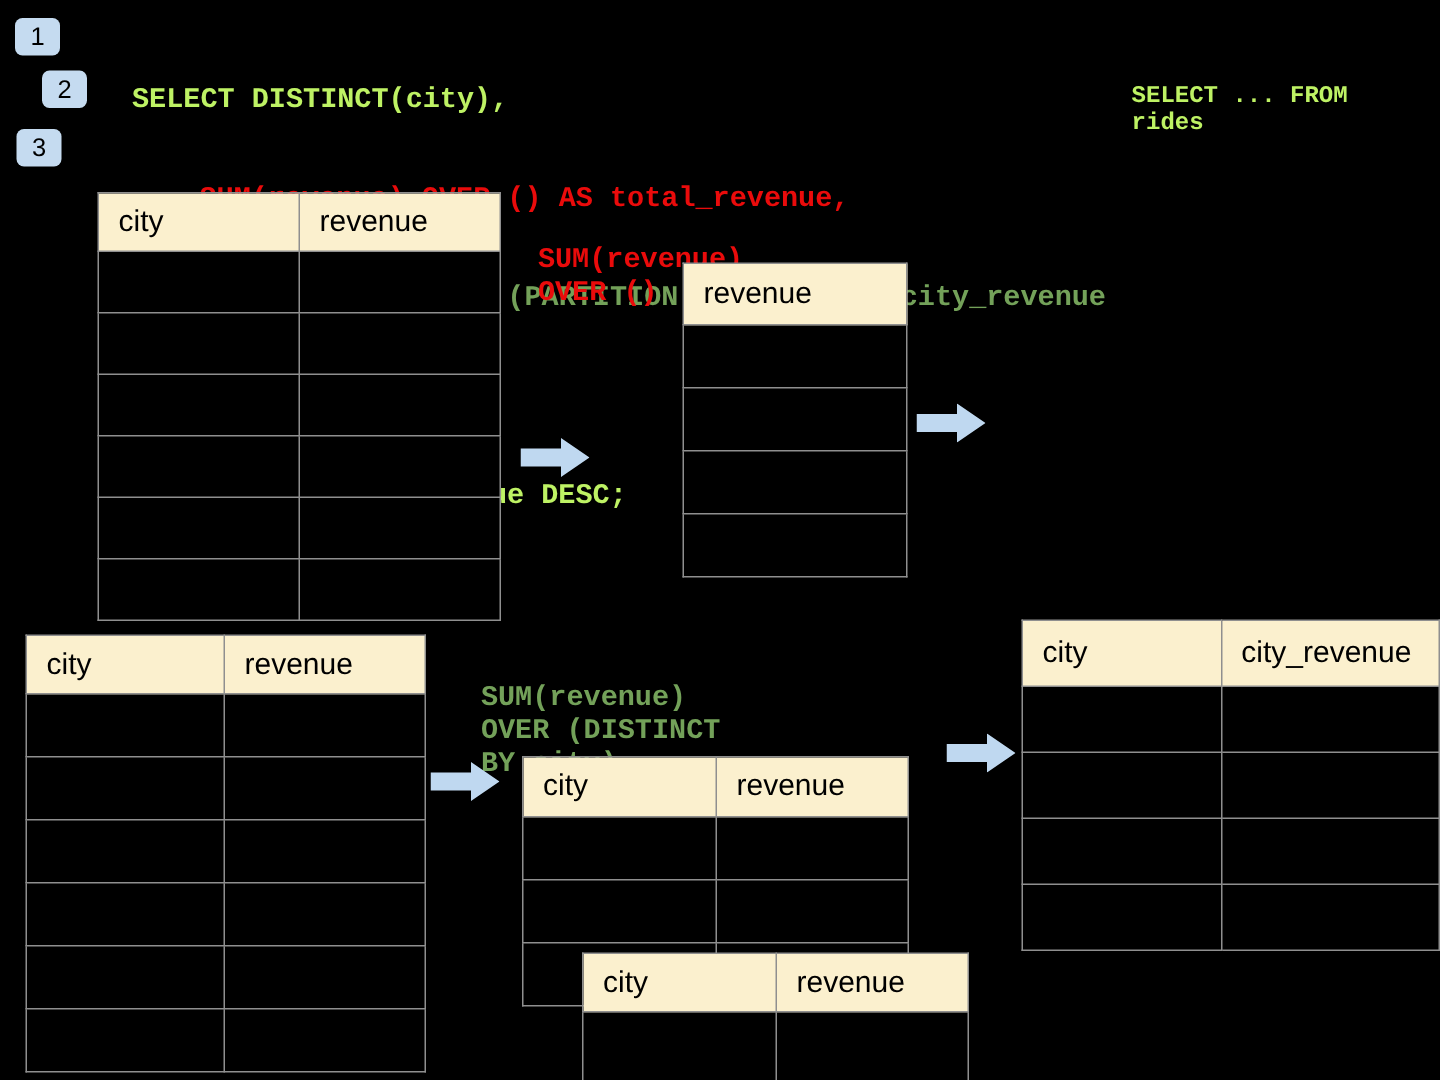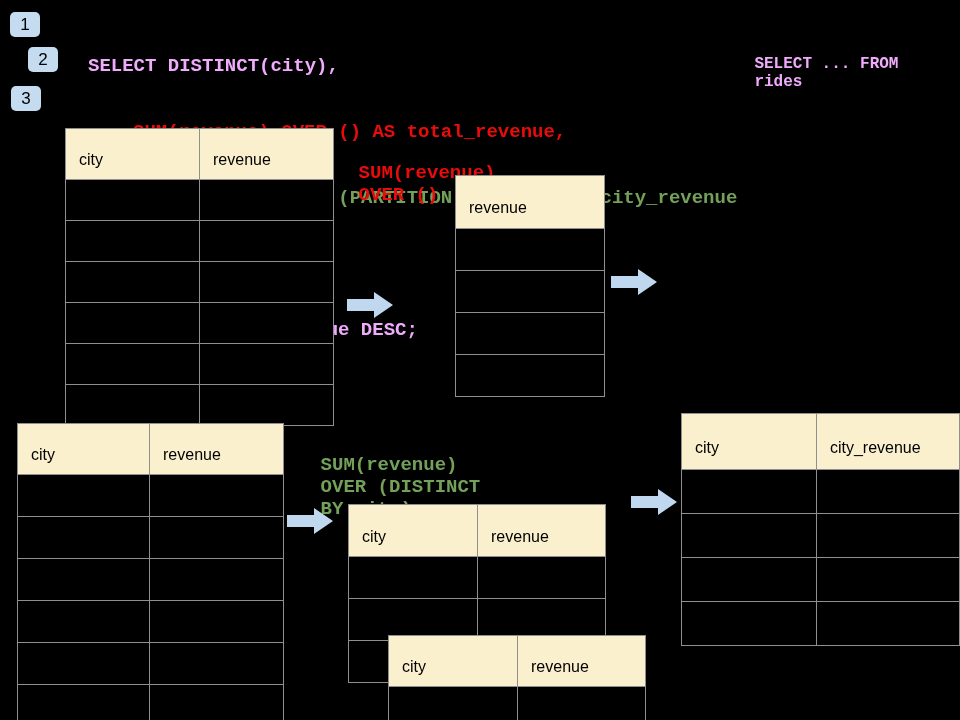--- a/index.html
+++ b/index.html
@@ -15,7 +15,7 @@
   #sql-code .ln { display:block; }
   .ind-1 { padding-left:45px; }
   .ind-2 { padding-left:22px; }
-  .c-purple { color:#f0abfc; }
+  .c-purple { color:#bef264; }
   .c-red    { color:#EA0B0B; }
   .c-green  { color:#73A159; }
 

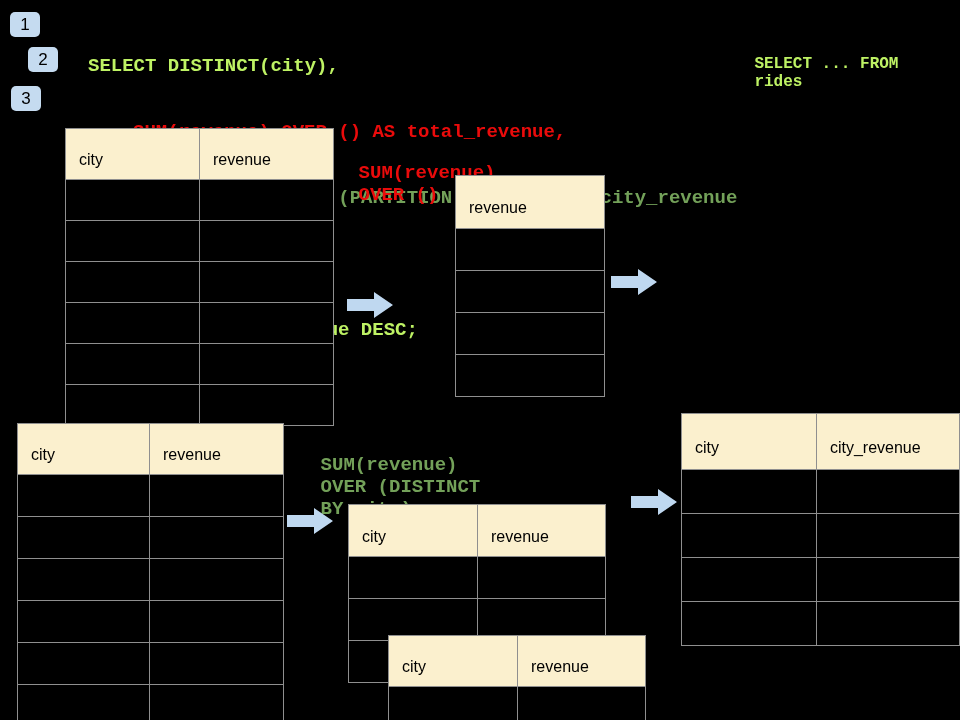--- a/index.html
+++ b/index.html
@@ -38,7 +38,7 @@
   th, td { border:1px solid #8F8F8F; }
   th {
     background:#FBF0CE; color:#000; font-weight:normal;
-    font-size:16px; text-align:left; padding:12px 0 0 13px; vertical-align:middle;
+    font-size:20px; text-align:left; padding:0 0 0 13px; vertical-align:middle;
   }
   td { background:#000; padding:0; }
 

